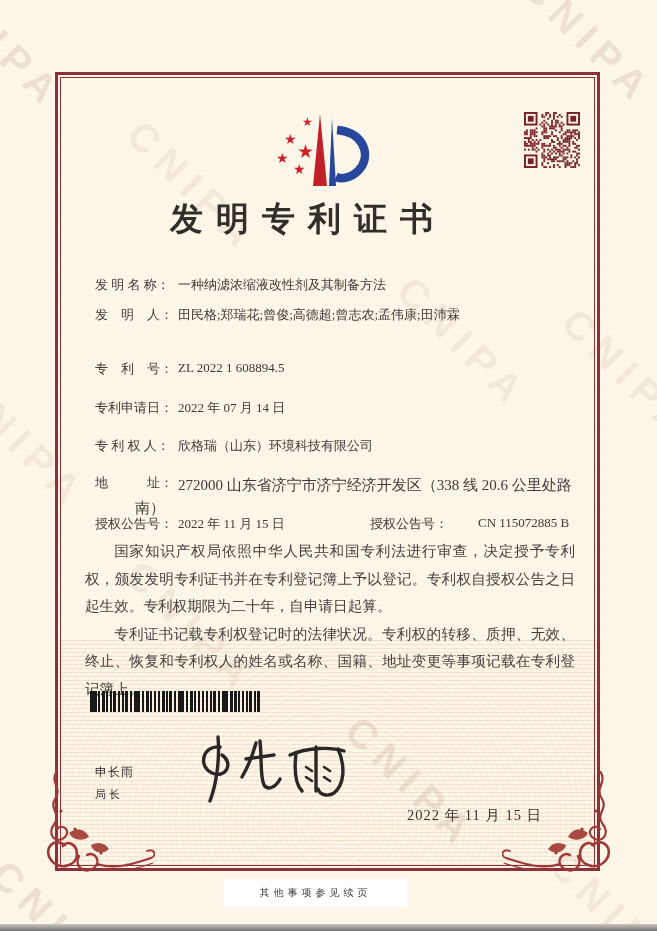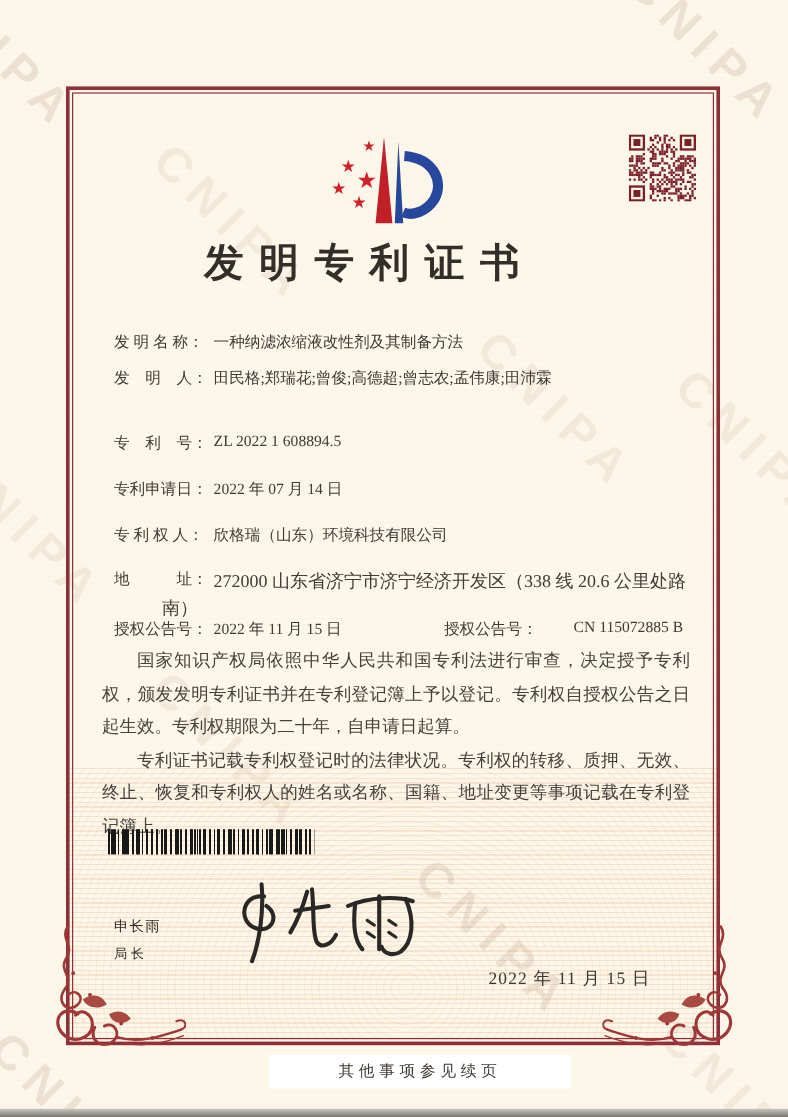--- a/index.html
+++ b/index.html
@@ -47,8 +47,8 @@
   .date{position:absolute;left:407px;top:806px;font-size:14.5px;letter-spacing:1px;color:#3a3631;}
   .pageno{position:absolute;left:55px;top:843px;width:545px;text-align:center;
     font-size:13px;letter-spacing:1px;color:#4a453f;}
-  .contnote{position:absolute;left:224px;top:879px;width:252px;height:28px;background:#ffffff;
-    text-align:center;line-height:28px;font-size:13px;letter-spacing:4px;color:#3e3a36;}
+  .contnote{position:absolute;left:224px;top:879px;width:183px;height:28px;background:#ffffff;
+    text-align:center;line-height:28px;font-size:10px;letter-spacing:4px;color:#3e3a36;}
   .bottom-strip{position:absolute;left:0;bottom:0;width:100%;height:7px;
     background:linear-gradient(180deg,#c9c6c0,#76746f);}
   .corner{position:absolute;width:120px;height:106px;}

